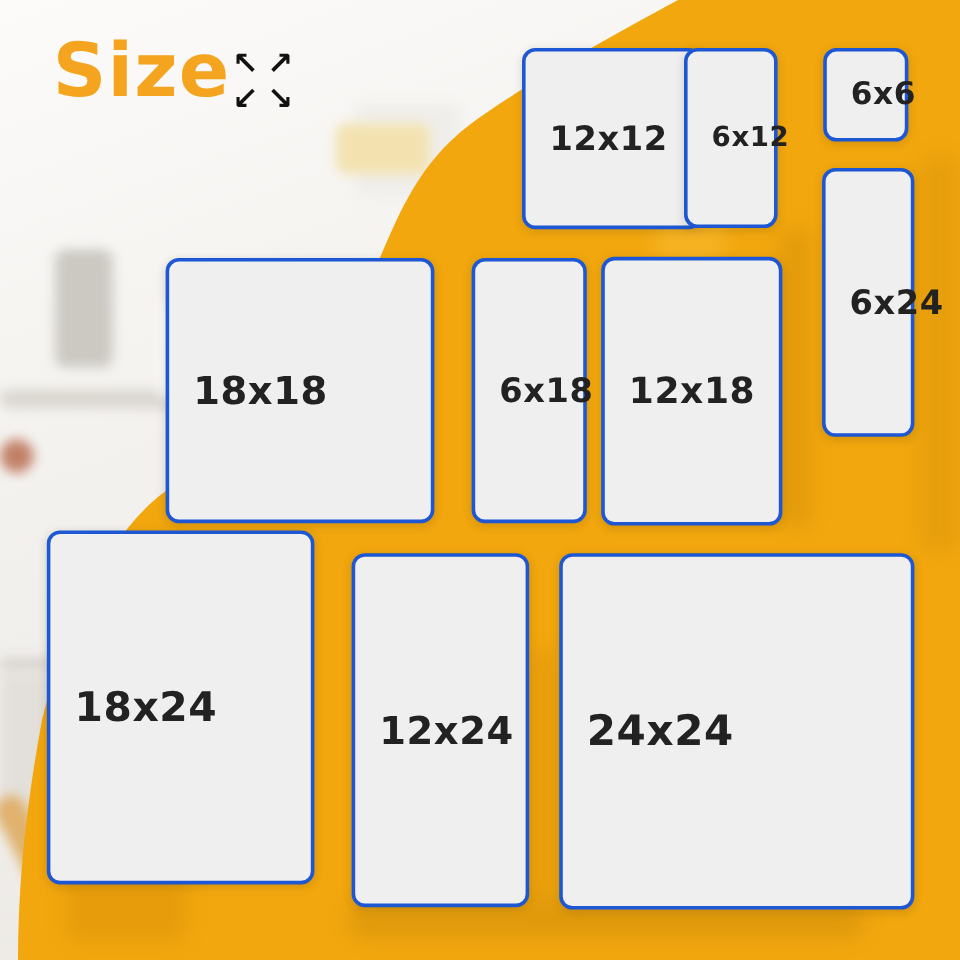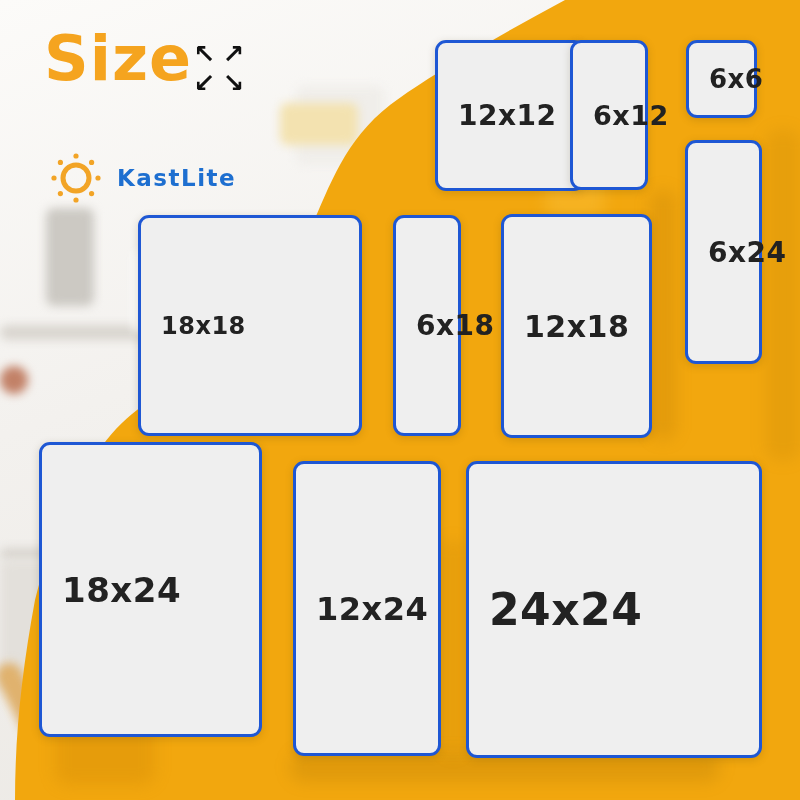--- a/index.html
+++ b/index.html
@@ -114,7 +114,7 @@
       <span class="tile-label" style="font-size:28px;">12x12</span>
     </div>
     <div class="tile" style="left:570px;top:40px;width:78px;height:150px;">
-      <span class="tile-label" style="font-size:27px;">6x12</span>
+      <span class="tile-label" style="font-size:23px;">6x12</span>
     </div>
     <div class="tile" style="left:686px;top:40px;width:71px;height:78px;">
       <span class="tile-label" style="font-size:26px;">6x6</span>

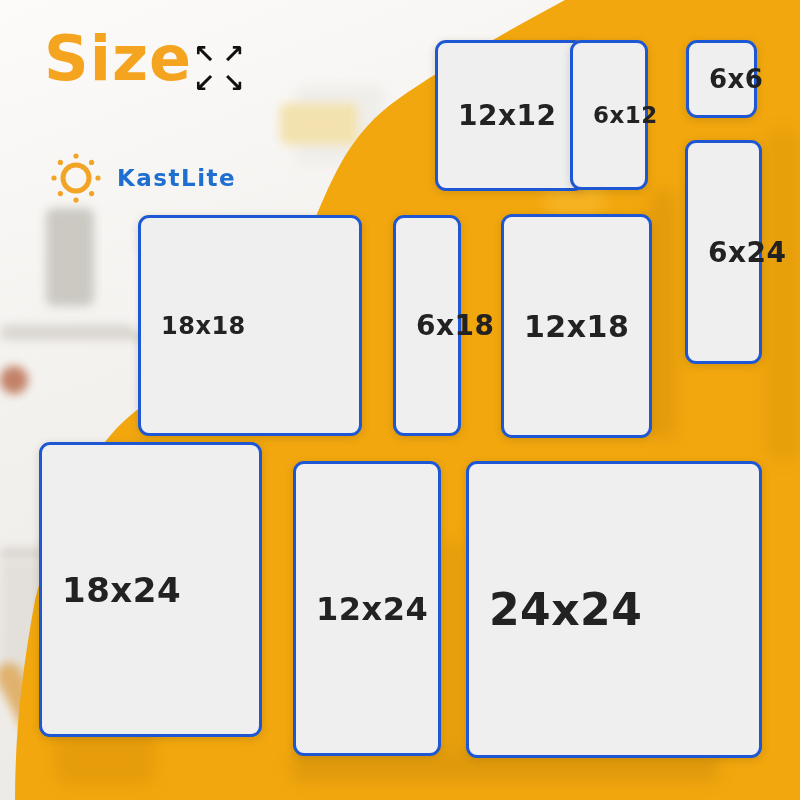--- a/index.html
+++ b/index.html
@@ -94,20 +94,6 @@
     <span>↘</span>
   </div>
 
-  <div class="logo">
-    <svg width="56" height="56" viewBox="0 0 56 56">
-      <circle class="sun-ring" cx="28" cy="28" r="13"></circle>
-      <circle class="sun-dot" cx="50" cy="28" r="2.6"></circle>
-      <circle class="sun-dot" cx="43.6" cy="43.6" r="2.6"></circle>
-      <circle class="sun-dot" cx="28" cy="50" r="2.6"></circle>
-      <circle class="sun-dot" cx="12.4" cy="43.6" r="2.6"></circle>
-      <circle class="sun-dot" cx="6" cy="28" r="2.6"></circle>
-      <circle class="sun-dot" cx="12.4" cy="12.4" r="2.6"></circle>
-      <circle class="sun-dot" cx="28" cy="6" r="2.6"></circle>
-      <circle class="sun-dot" cx="43.6" cy="12.4" r="2.6"></circle>
-    </svg>
-    <span class="brand">KastLite</span>
-  </div>
 
   <div class="tiles">
     <div class="tile" style="left:392px;top:40px;width:150px;height:151px;margin-left:43px;">

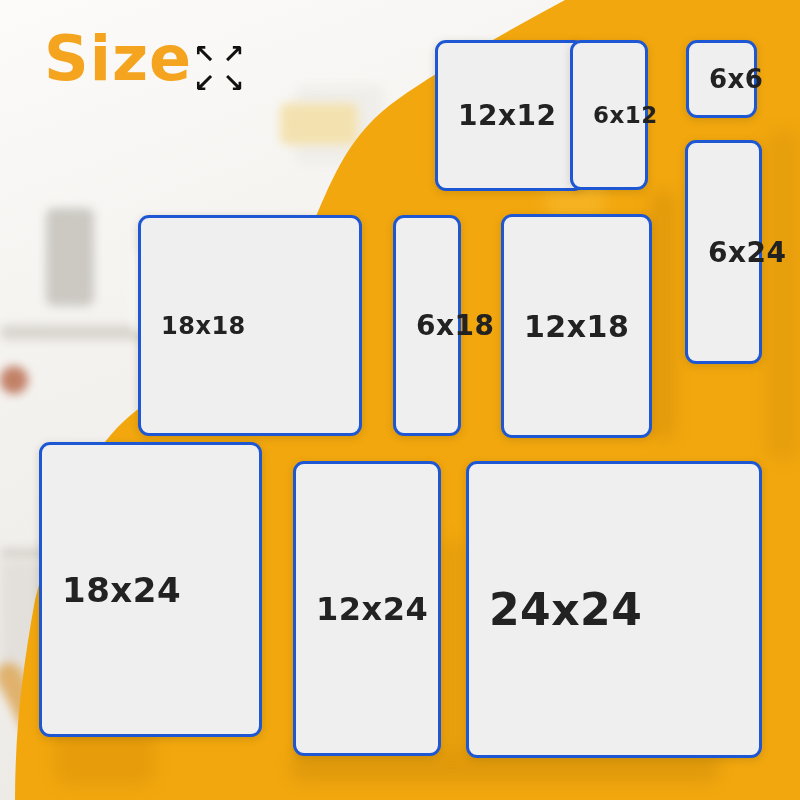--- a/index.html
+++ b/index.html
@@ -109,7 +109,7 @@
       <span class="tile-label" style="font-size:28px;">6x24</span>
     </div>
     <div class="tile" style="left:138px;top:215px;width:224px;height:221px;">
-      <span class="tile-label" style="font-size:24px;">18x18</span>
+      <span class="tile-label" style="font-size:32px;">18x18</span>
     </div>
     <div class="tile" style="left:393px;top:215px;width:68px;height:221px;">
       <span class="tile-label" style="font-size:28px;">6x18</span>

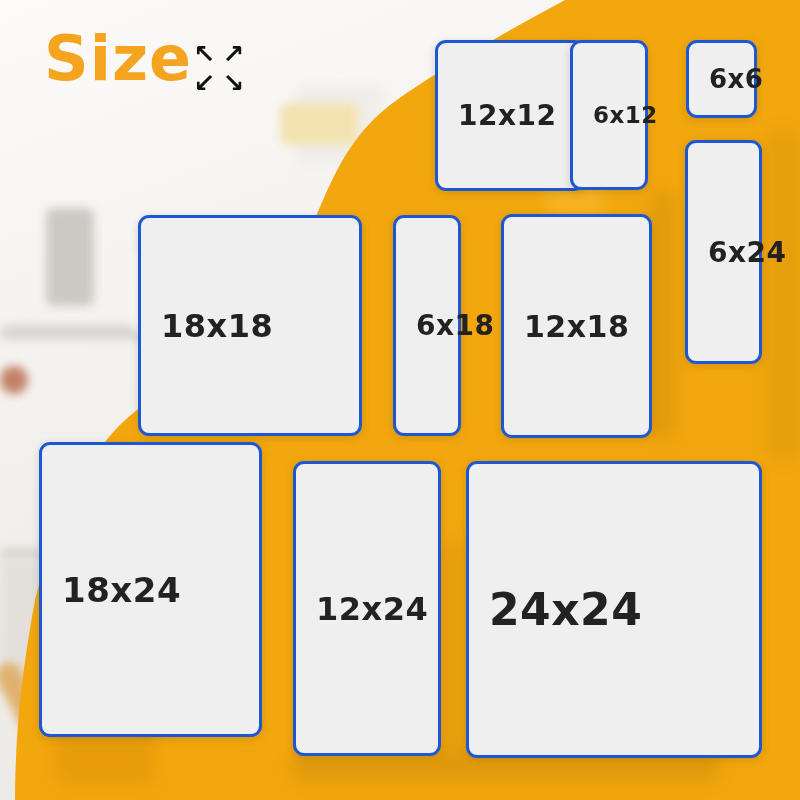--- a/index.html
+++ b/index.html
@@ -111,7 +111,7 @@
     <div class="tile" style="left:138px;top:215px;width:224px;height:221px;">
       <span class="tile-label" style="font-size:32px;">18x18</span>
     </div>
-    <div class="tile" style="left:393px;top:215px;width:68px;height:221px;">
+    <div class="tile" style="left:393px;top:215px;width:96px;height:221px;">
       <span class="tile-label" style="font-size:28px;">6x18</span>
     </div>
     <div class="tile" style="left:501px;top:214px;width:151px;height:224px;">

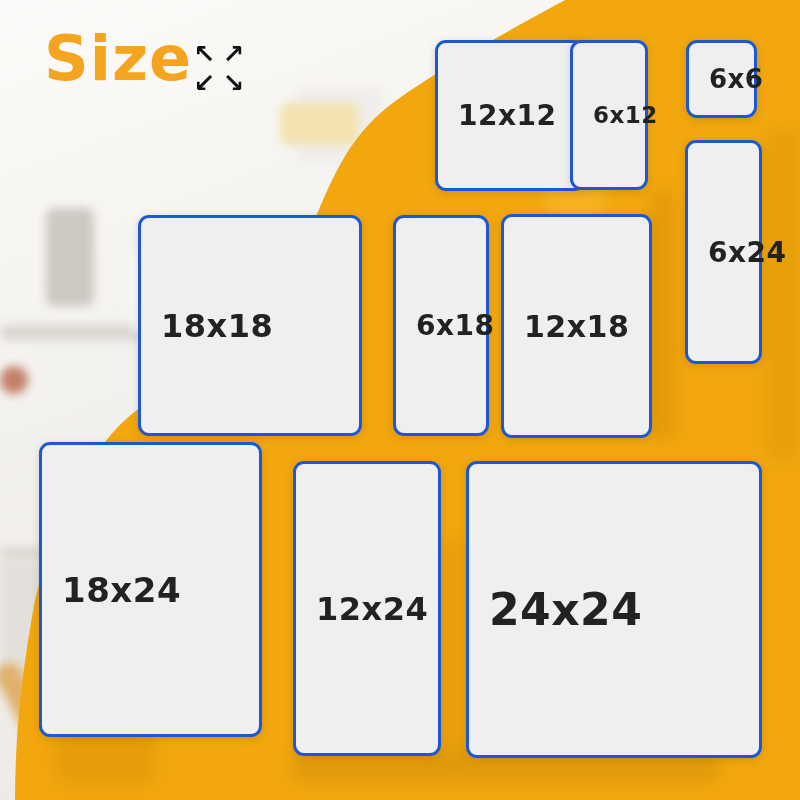--- a/index.html
+++ b/index.html
@@ -124,7 +124,7 @@
       <span class="tile-label" style="font-size:32px;">12x24</span>
     </div>
     <div class="tile" style="left:466px;top:461px;width:296px;height:297px;">
-      <span class="tile-label" style="font-size:44px;">24x24</span>
+      <span class="tile-label" style="font-size:35px;">24x24</span>
     </div>
   </div>
 

